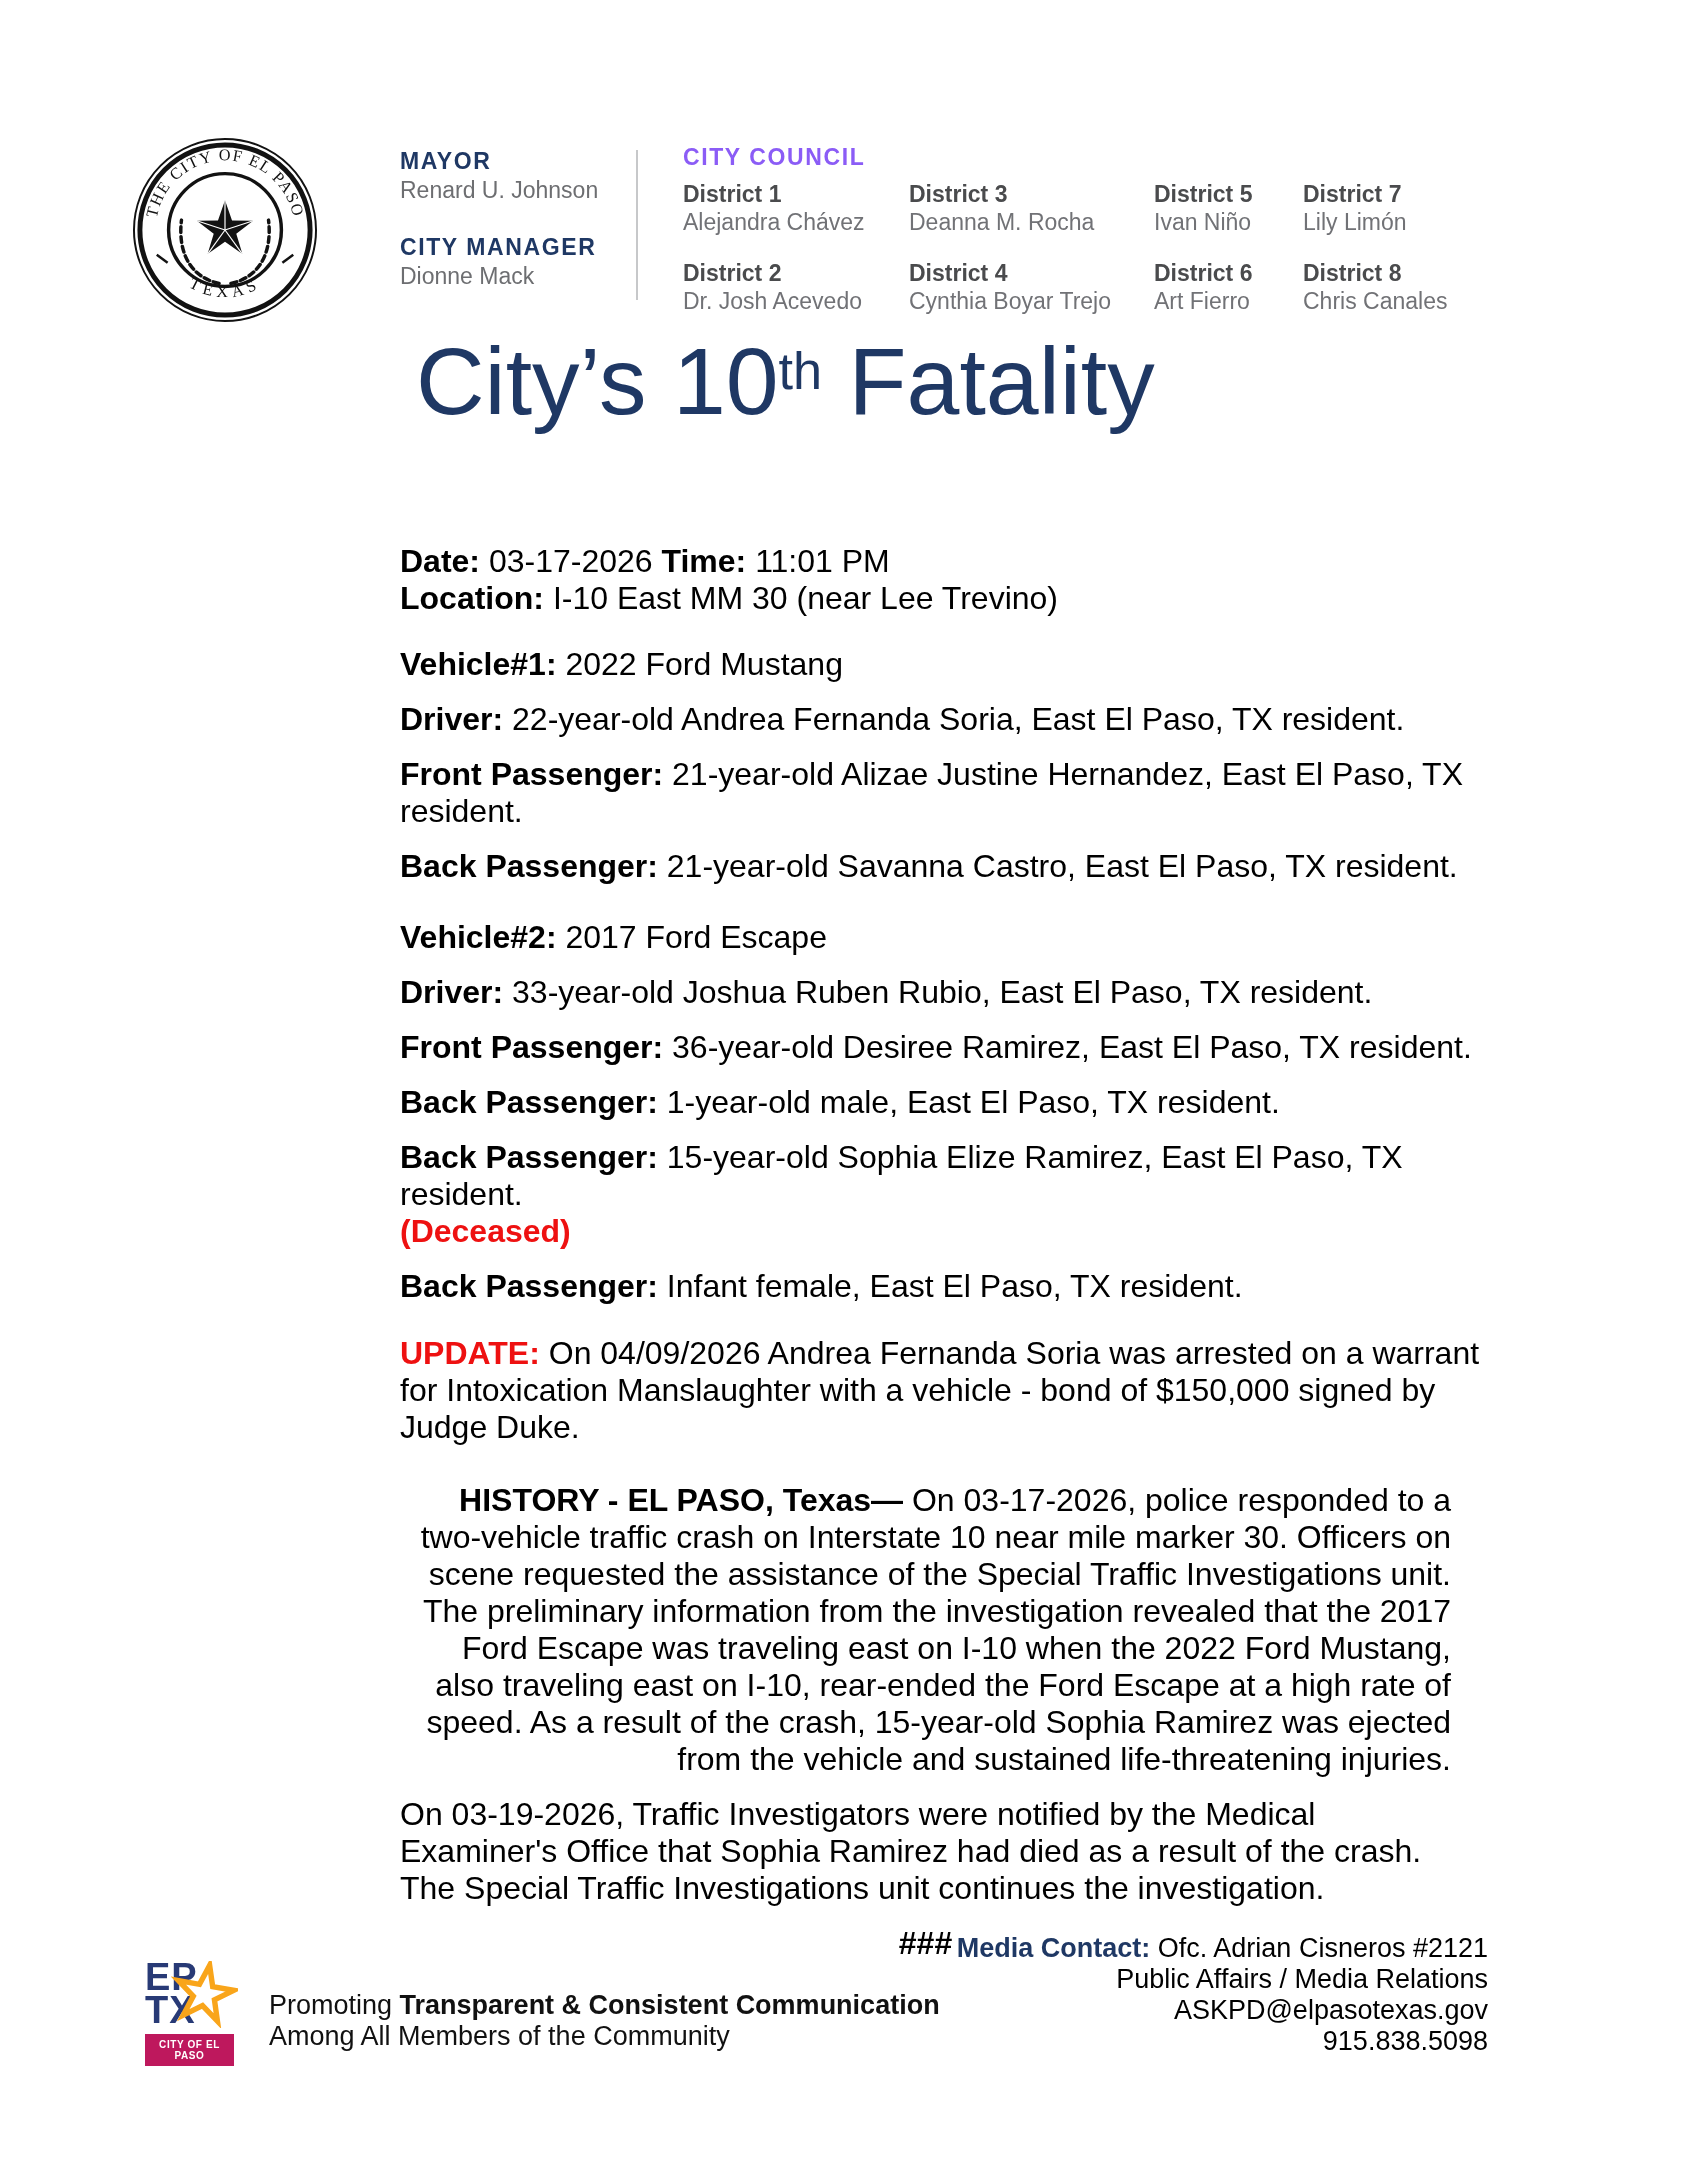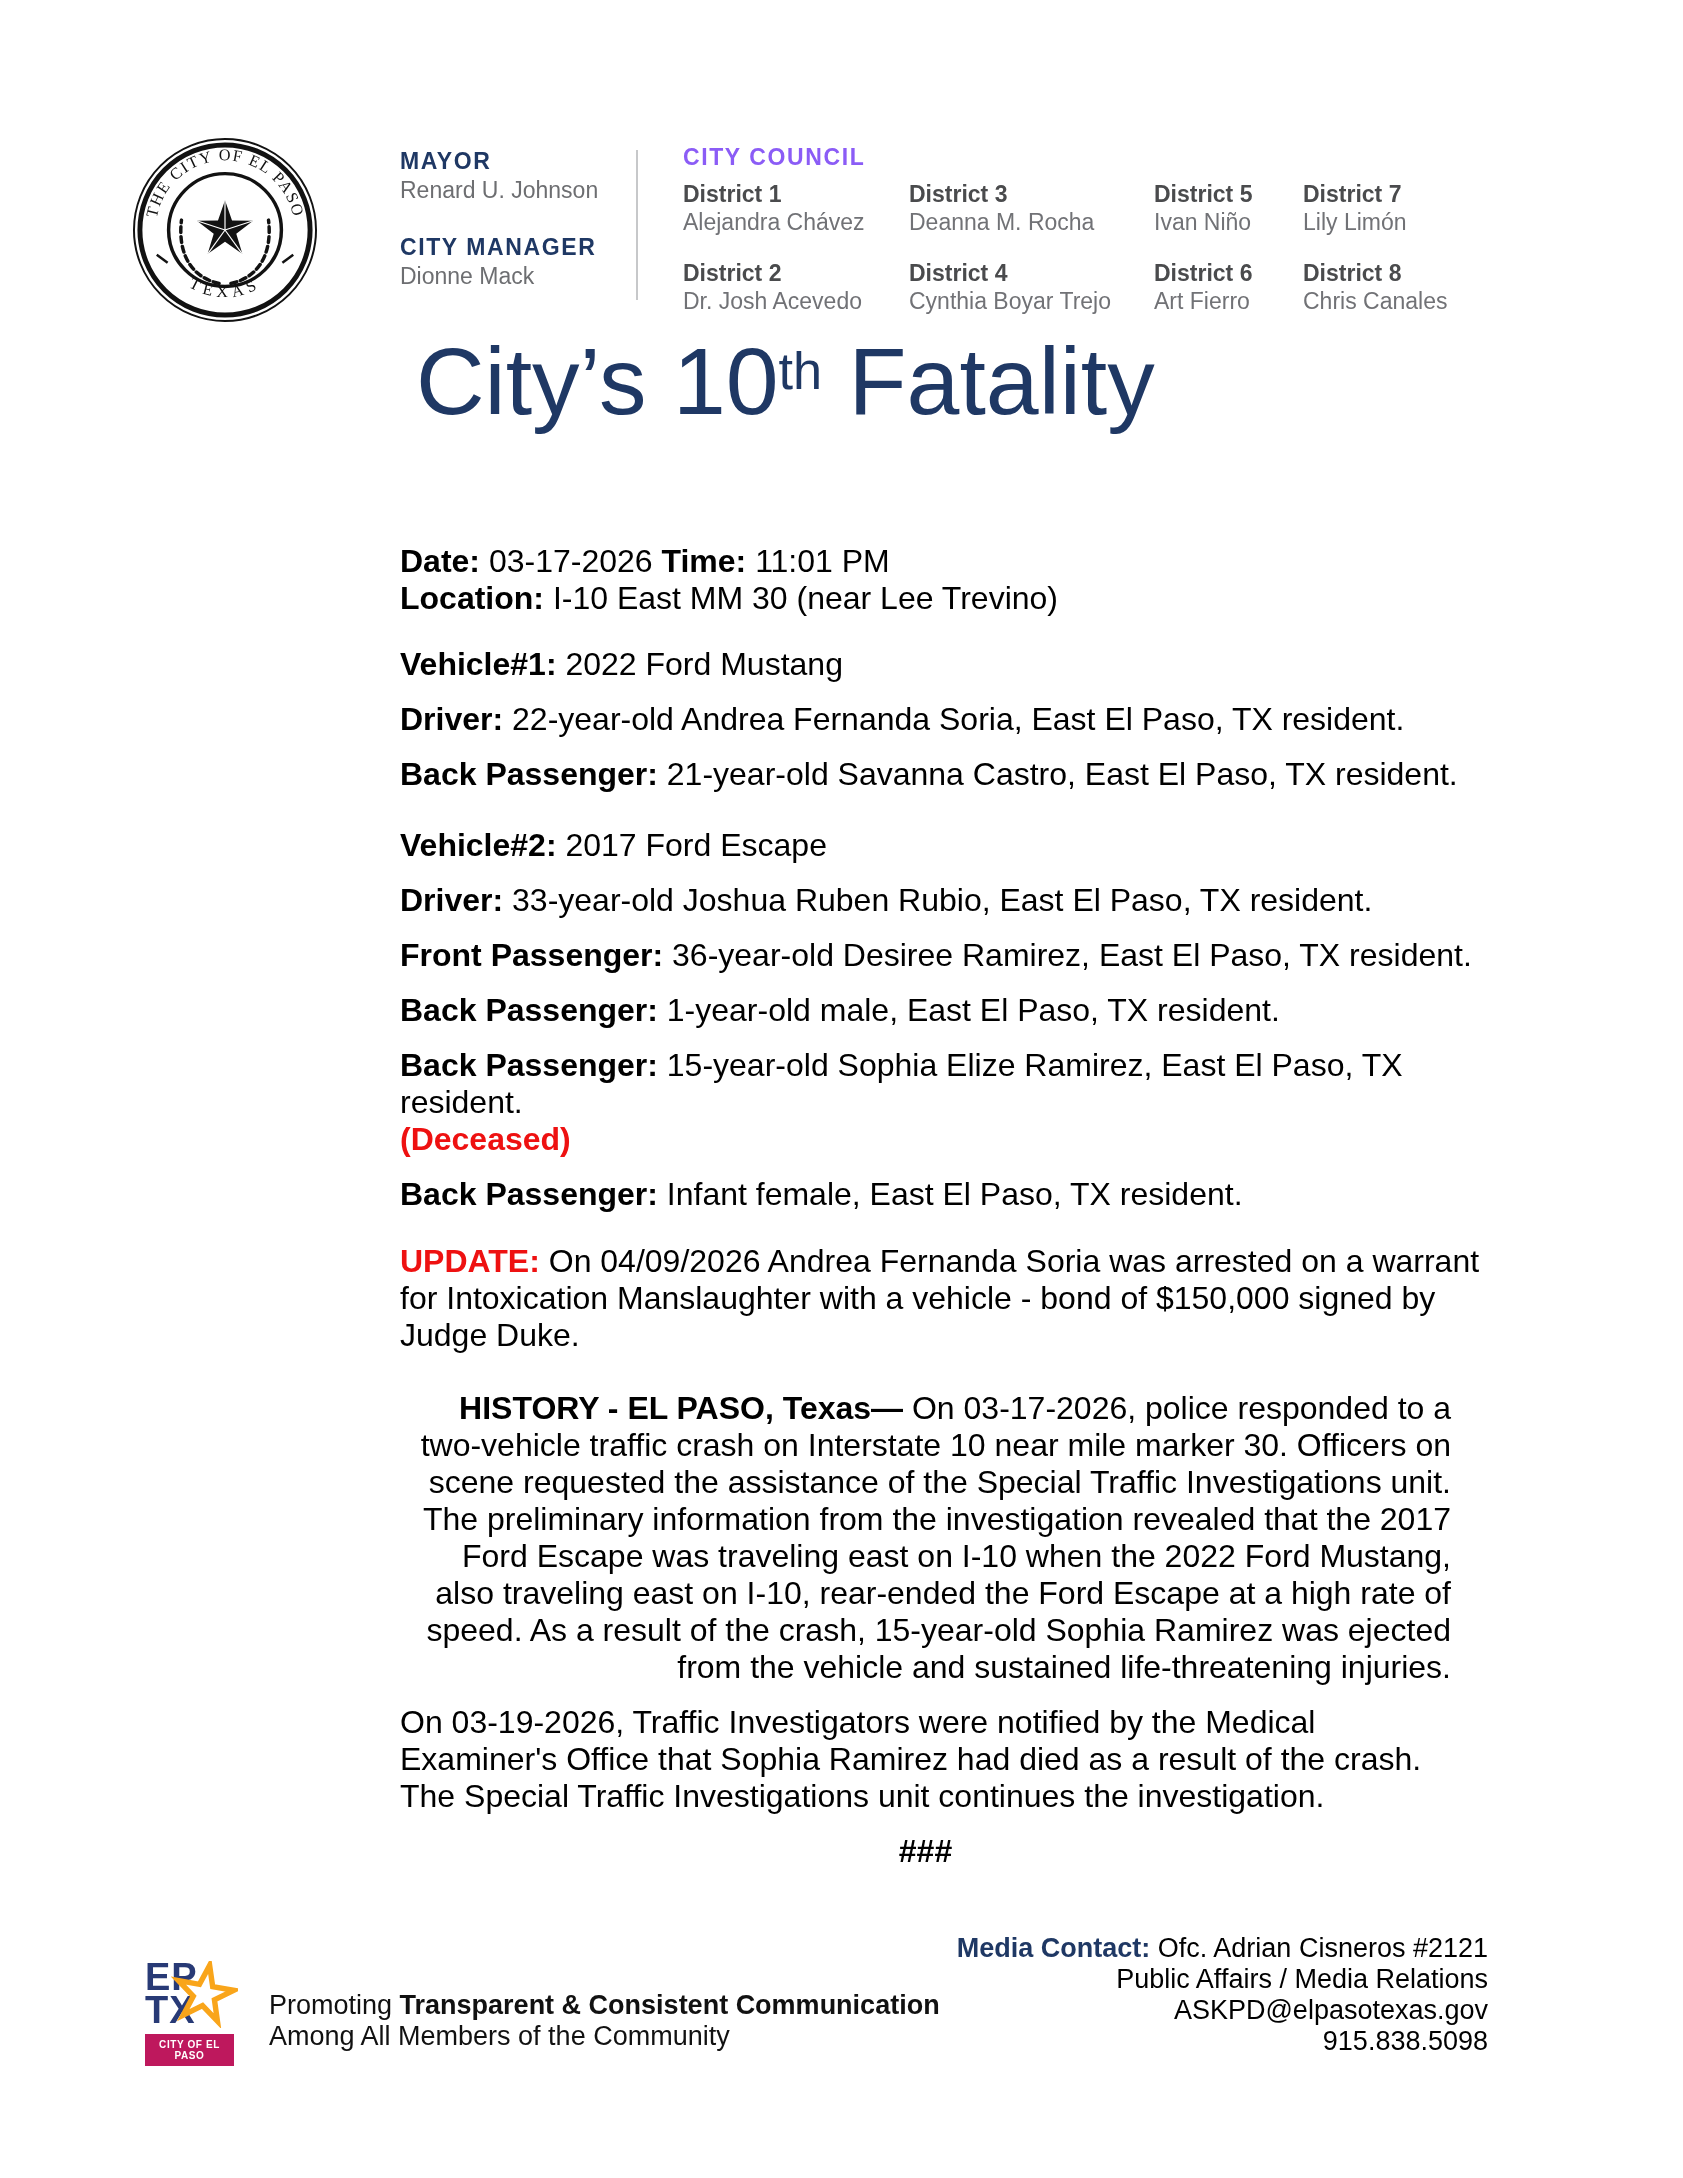--- a/index.html
+++ b/index.html
@@ -155,6 +155,7 @@
       <p class="bp" id="para-location"><span class="b ">Location: </span><span class="">I-10 East MM 30 (near Lee Trevino)</span></p>
       <p class="bp" id="para-vehicle-1"><span class="b ">Vehicle#1: </span><span class="">2022 Ford Mustang</span></p>
       <p class="bp" id="para-v1-driver"><span class="b ">Driver: </span><span class="">22-year-old Andrea Fernanda Soria, East El Paso, TX resident.</span></p>
+      <p class="bp" id="para-v1-front-passenger"><span class="b ">Front Passenger: </span><span class="">21-year-old Alizae Justine Hernandez, East El Paso, TX</span><br><span class="">resident.</span></p>
       <p class="bp" id="para-v1-back-passenger"><span class="b ">Back Passenger: </span><span class="">21-year-old Savanna Castro, East El Paso, TX resident.</span></p>
       <p class="bp" id="para-vehicle-2"><span class="b ">Vehicle#2: </span><span class="">2017 Ford Escape</span></p>
       <p class="bp" id="para-v2-driver"><span class="b ">Driver: </span><span class="">33-year-old Joshua Ruben Rubio, East El Paso, TX resident.</span></p>

